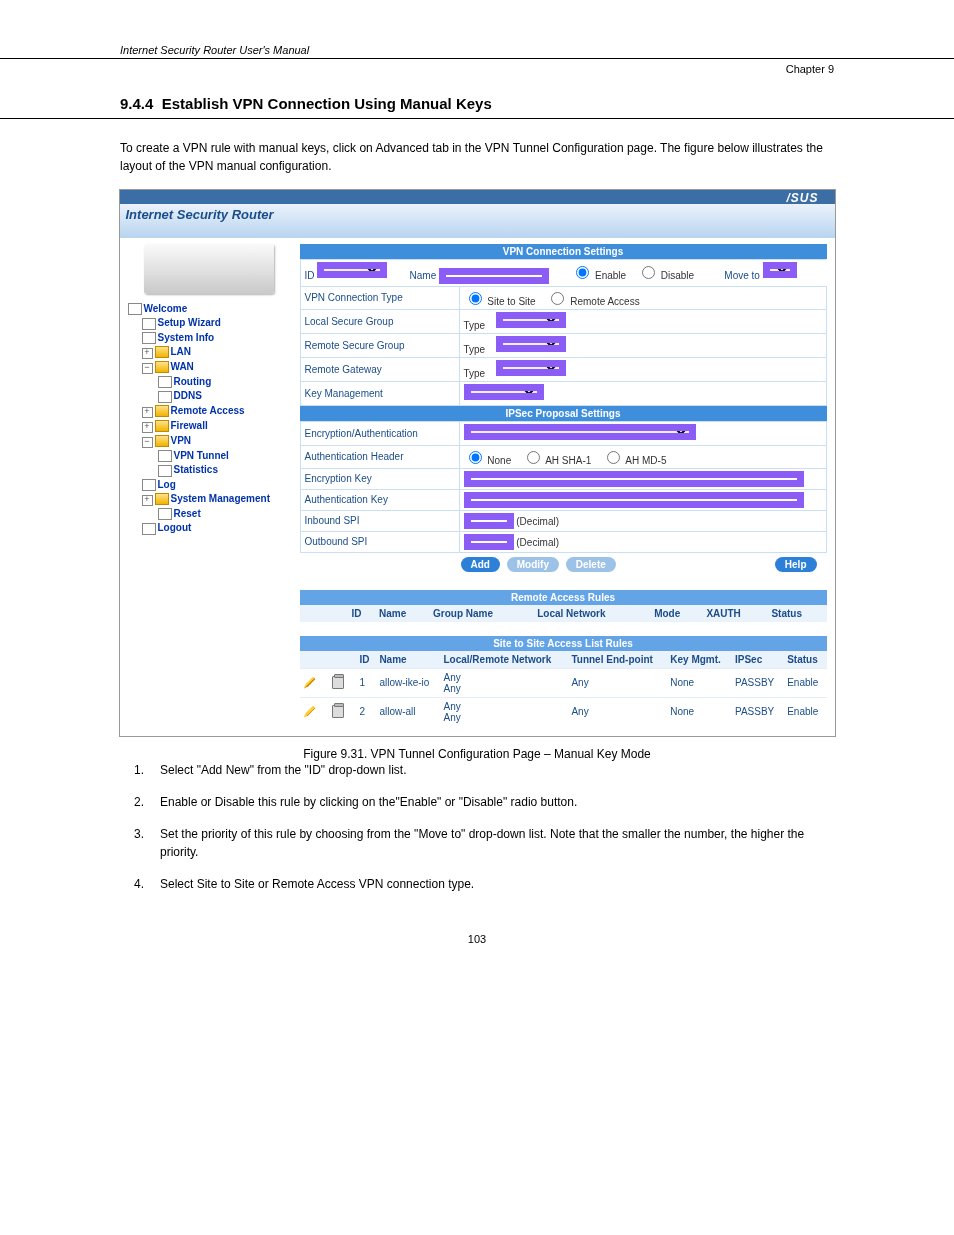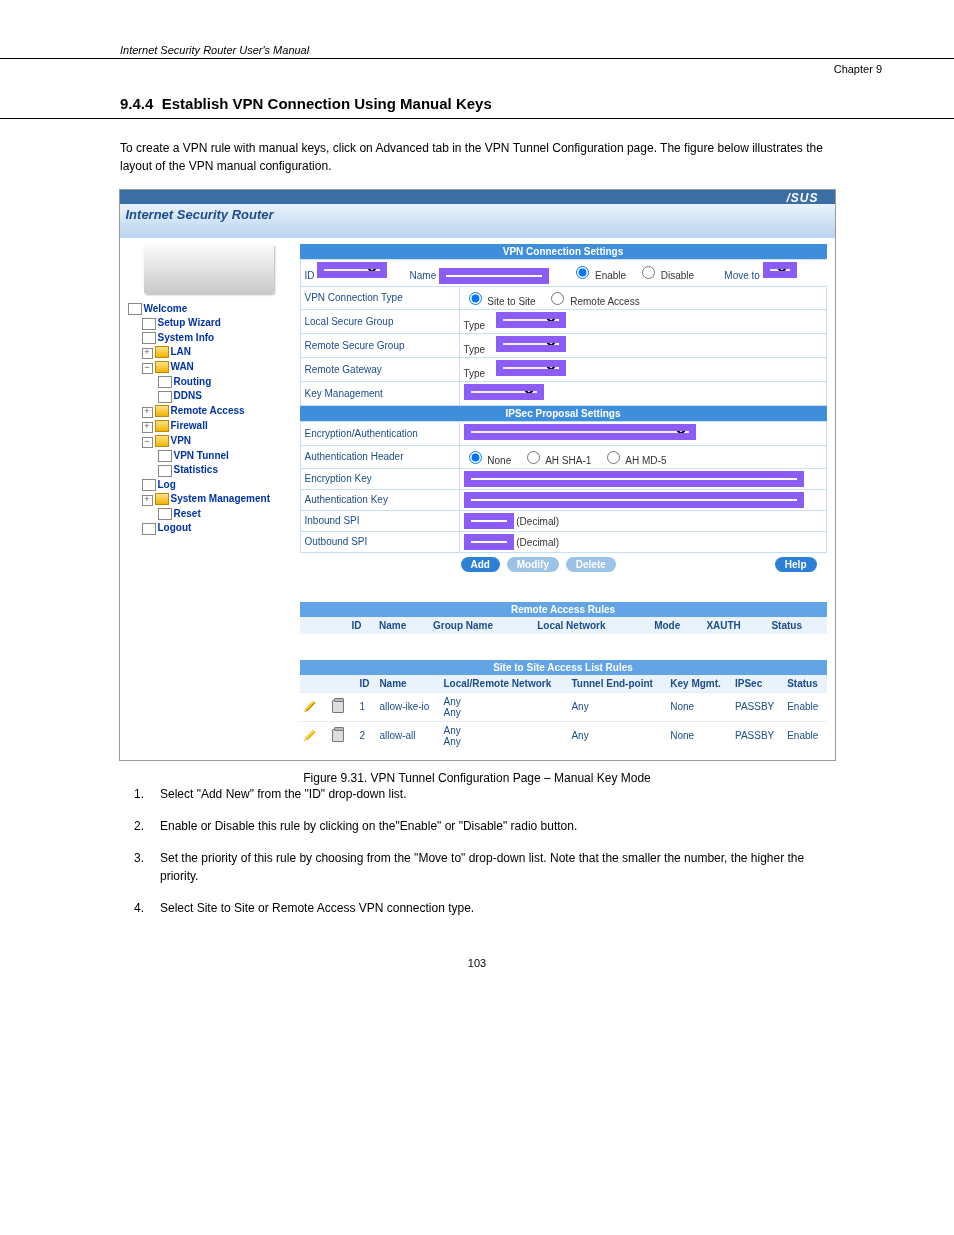--- a/index.html
+++ b/index.html
@@ -55,7 +55,7 @@
 
 <div class="page">
   <div class="doc-title"><span>Internet Security Router User's Manual</span></div>
-  <div style="text-align:right;padding:4px 72px 0 0;font-size:11px">Chapter 9</div>
+  <div style="text-align:right;padding:4px 120px 0 0;font-size:11px">Chapter 9</div>
 
   <div class="section-title">
     <span>9.4.4</span>&nbsp;&nbsp;<span>Establish VPN Connection Using Manual Keys</span>

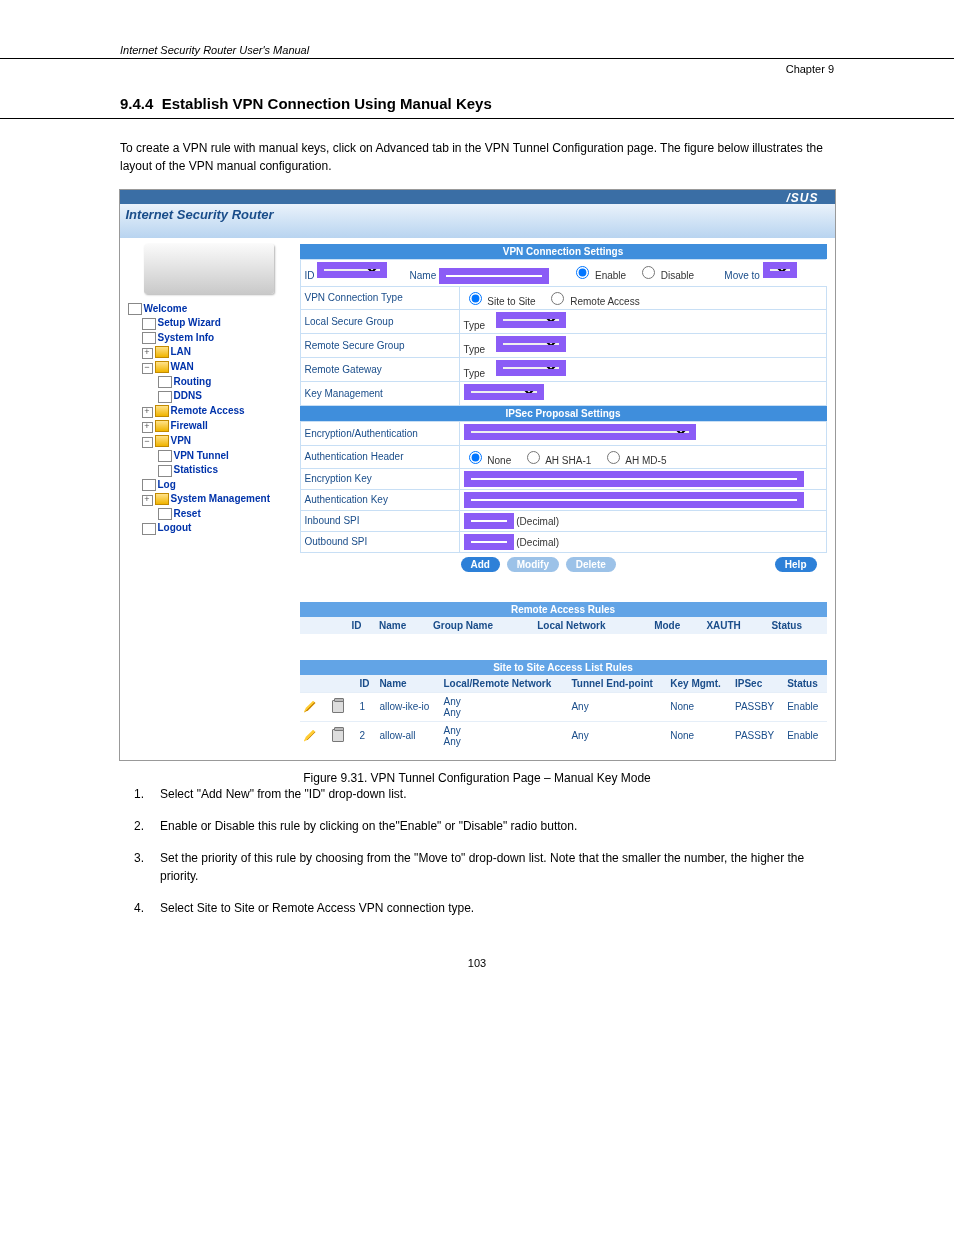--- a/index.html
+++ b/index.html
@@ -40,7 +40,7 @@
 .btn.add{background:#2d80d8}
 .btn.dis{background:#9cc2e8}
 .btn.help{background:#2d80d8}
-.rules-hd{background:#62a4e6;color:#fff;font-weight:bold;text-align:center;padding:2px 0;font-size:10px;margin-top:26px}
+.rules-hd{background:#62a4e6;color:#fff;font-weight:bold;text-align:center;padding:2px 0;font-size:10px;margin-top:14px}
 .rules-tbl{width:100%;border-collapse:collapse;font-size:10px}
 .rules-tbl th{background:#eaf2fb;color:#1a4d8a;font-weight:bold;padding:3px 4px;text-align:left;font-size:10px}
 .rules-tbl td{padding:3px 4px;color:#1a4d8a;border-top:1px solid #e5eef8}

